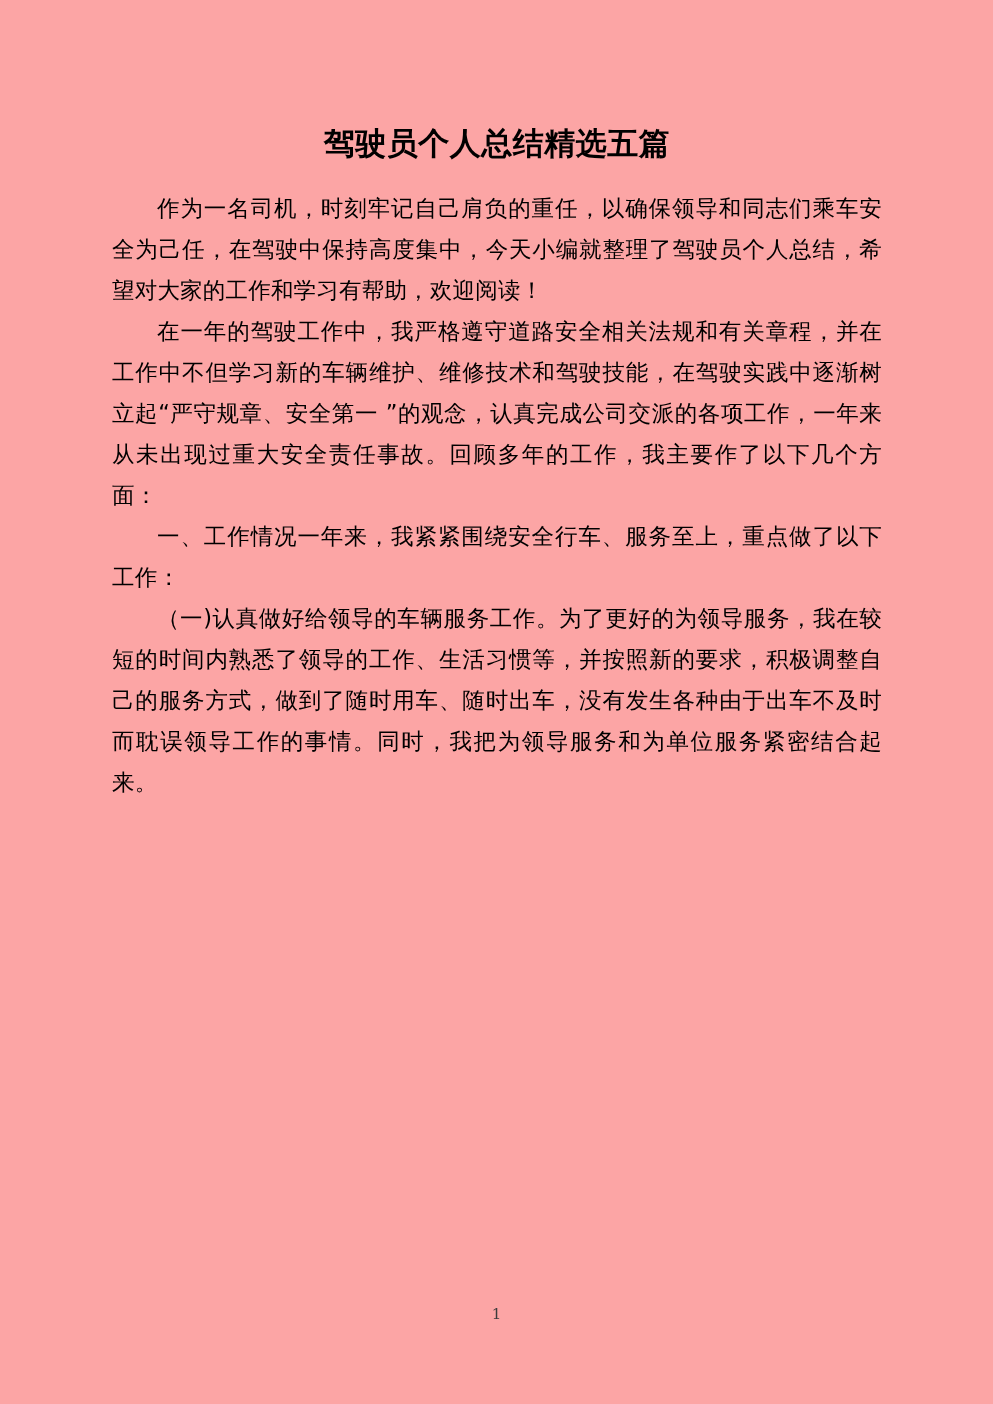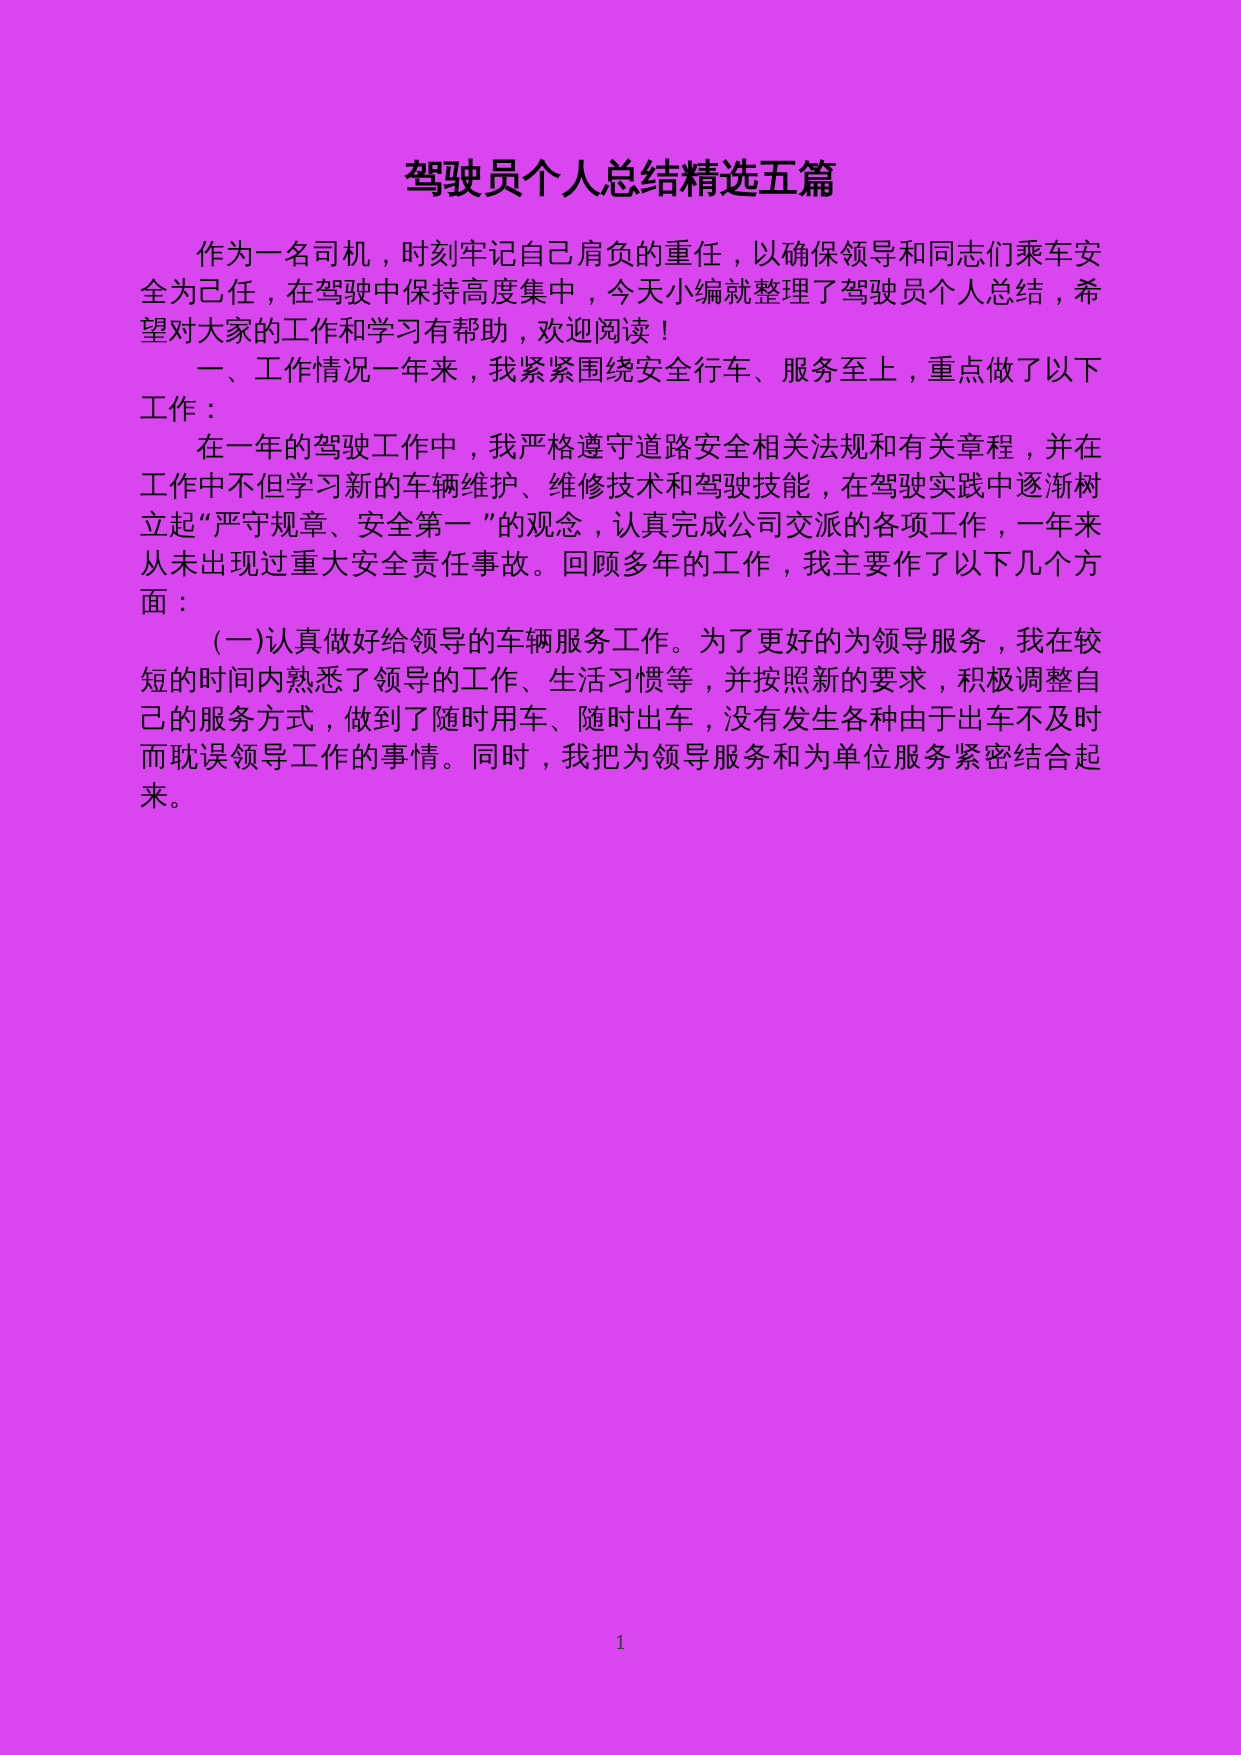--- a/index.html
+++ b/index.html
@@ -11,7 +11,7 @@
     position: relative;
     width: 993px;
     height: 1404px;
-    background: #d946ef;
+    background: #fca5a5;
     margin: 0 auto;
     overflow: hidden;
     font-family: "DejaVu Sans", "Liberation Sans", sans-serif;

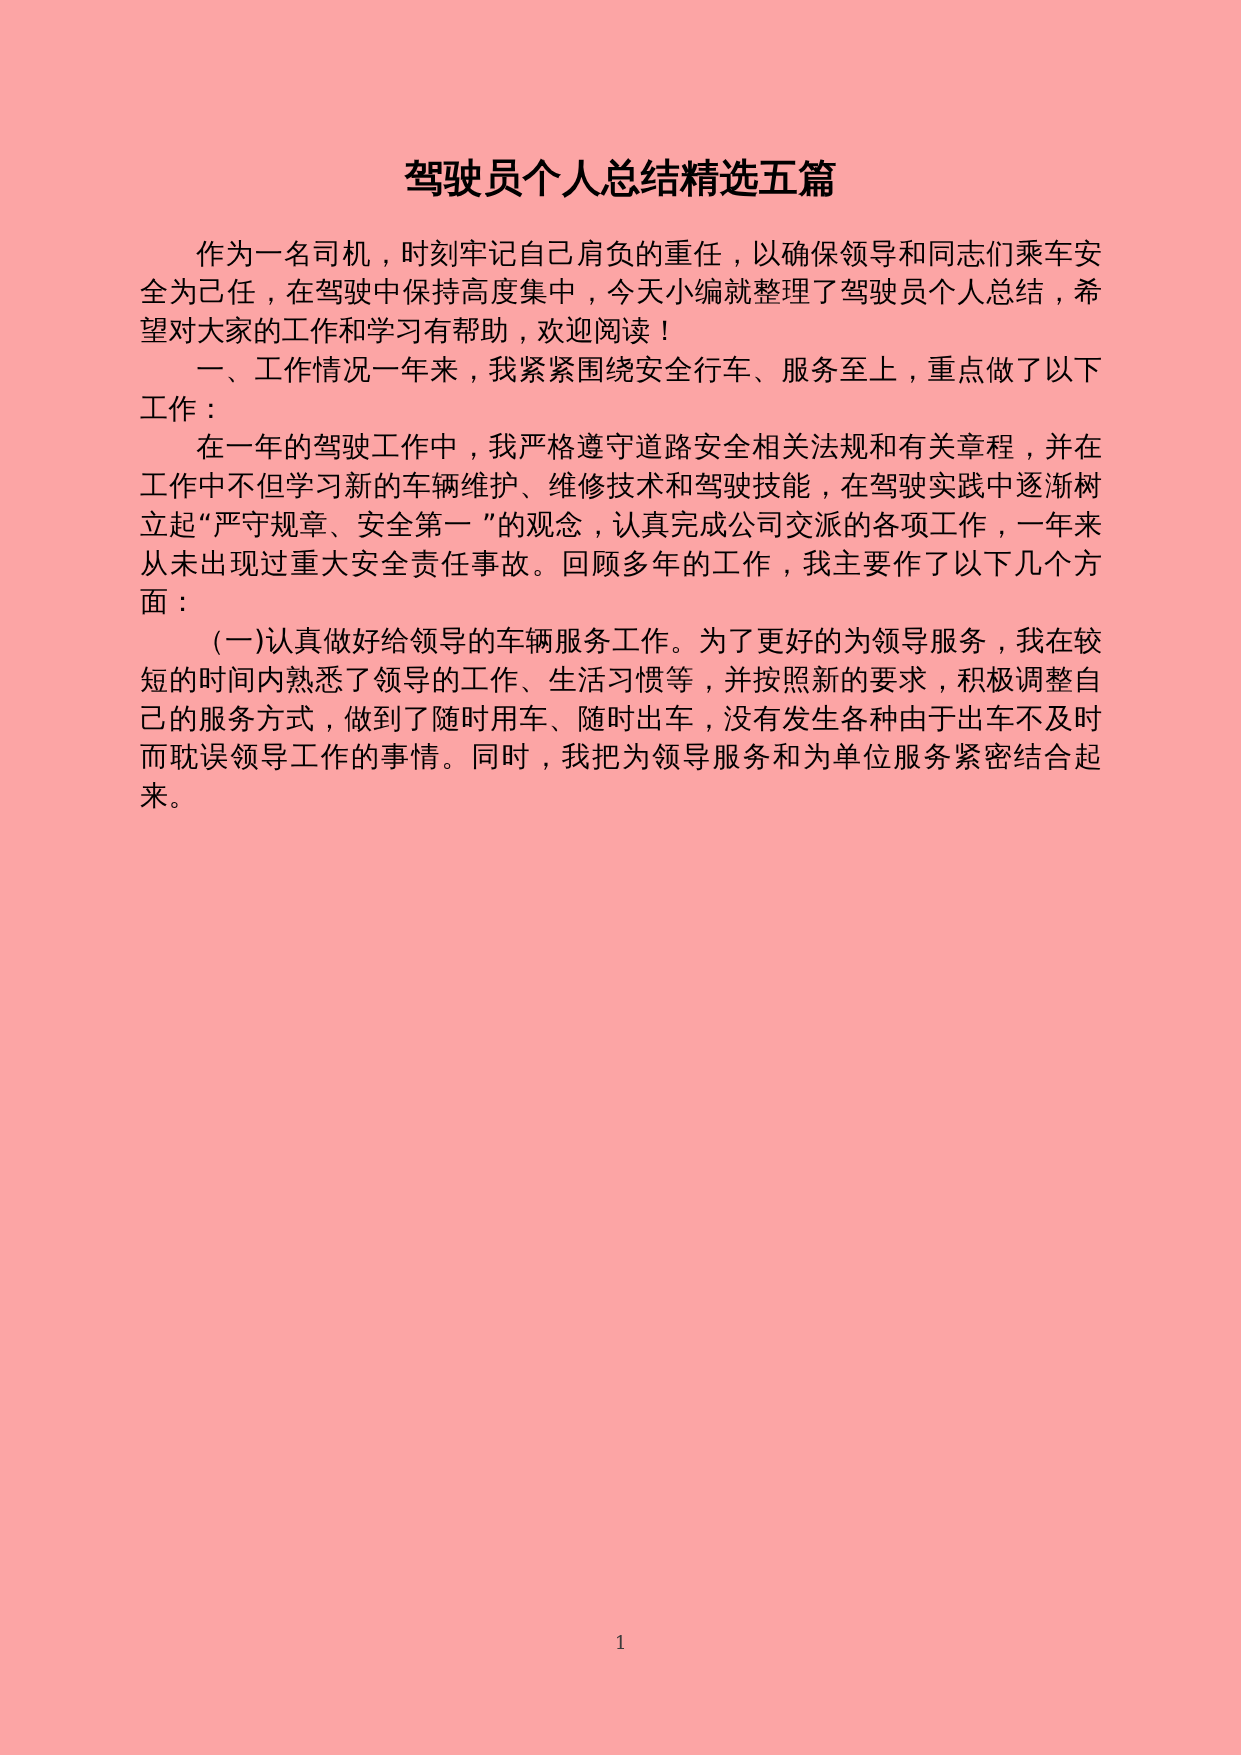--- a/index.html
+++ b/index.html
@@ -39,7 +39,7 @@
   }
   .para {
     font-size: 22.5px;
-    line-height: 31px;
+    line-height: 41px;
     text-align: justify;
     text-justify: inter-ideograph;
     margin: 0;

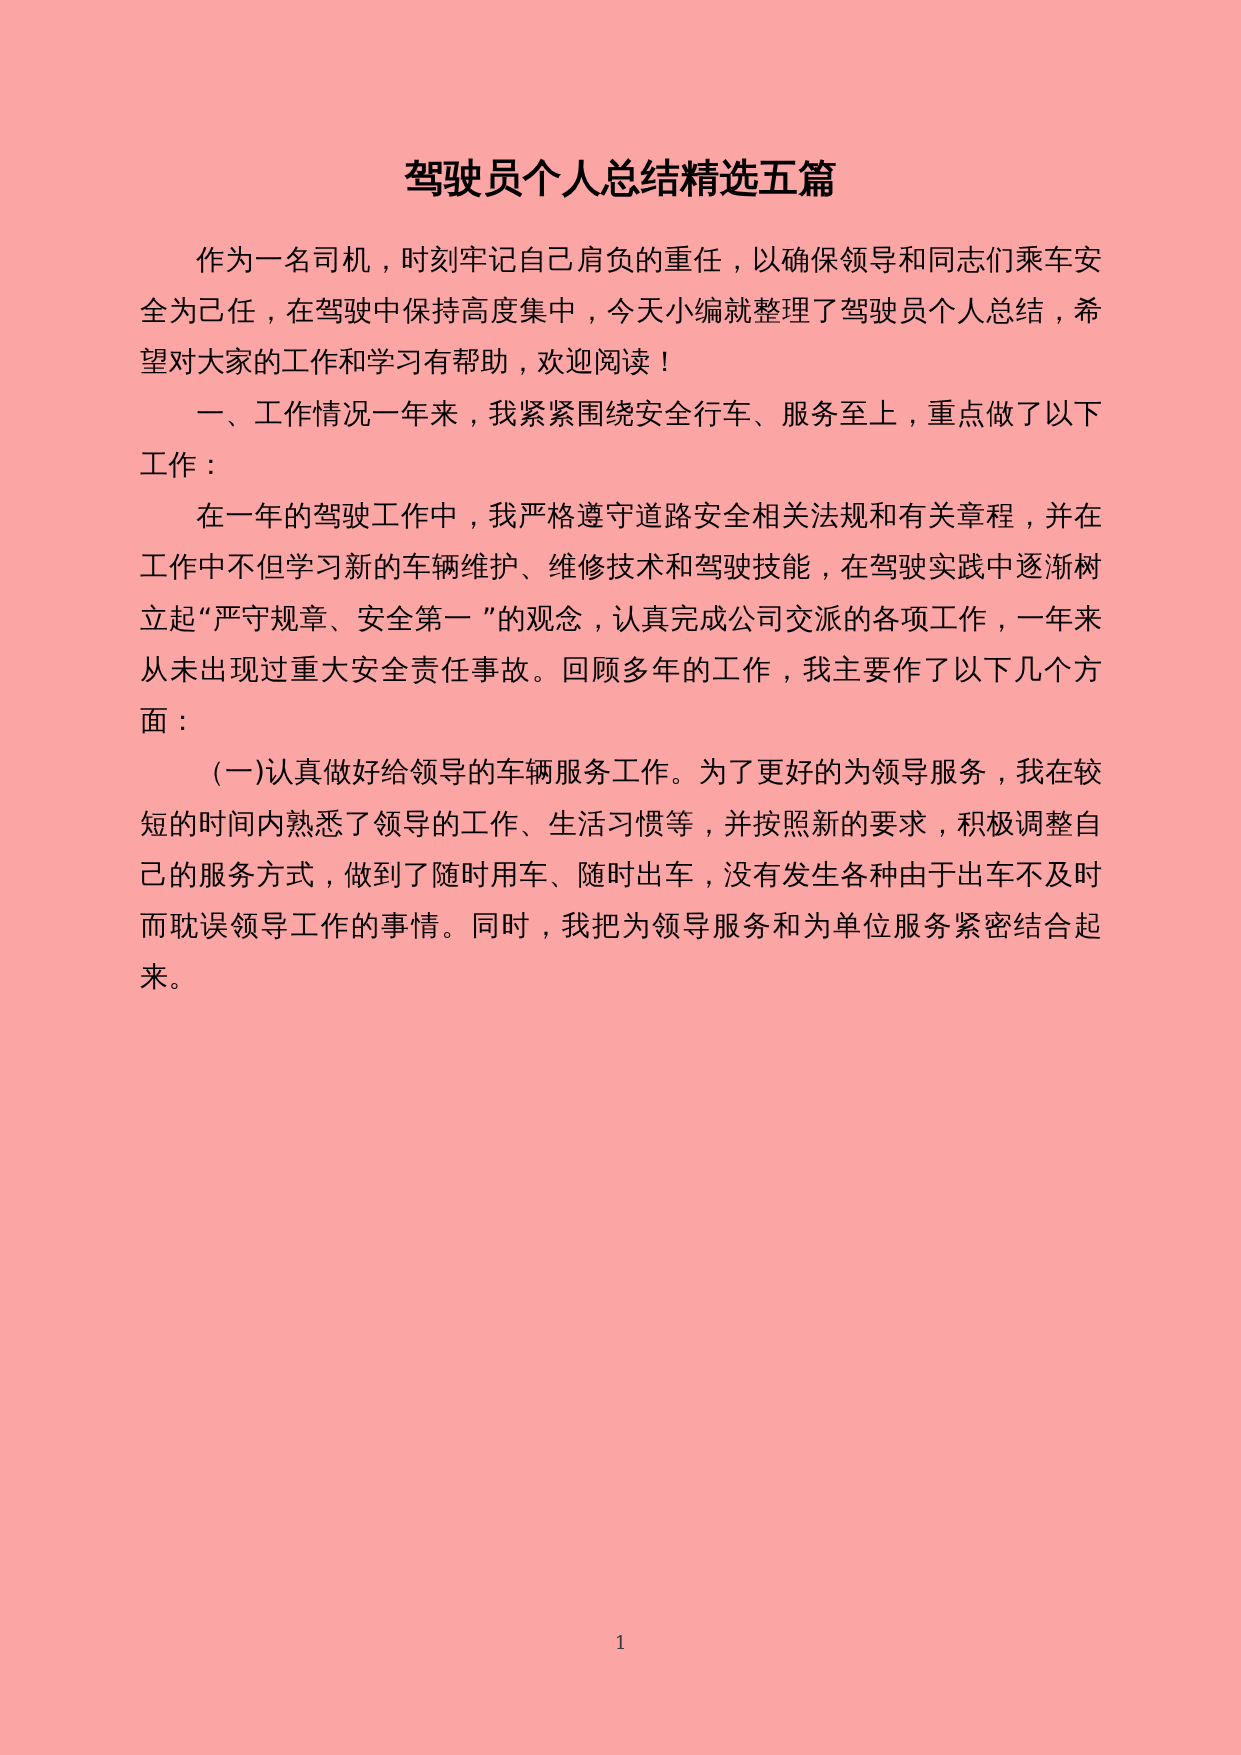--- a/index.html
+++ b/index.html
@@ -87,9 +87,9 @@
       <p class="para indent">作为一名司机，时刻牢记自己肩负的重任，以确保领导和同志们乘车安全为己任，在驾驶中保持高度集中，今天小编就整理了驾驶员个人总结，希望对大家的工作和学习有帮助，欢迎阅读！</p>
 
 
+      <p class="para indent">在一年的驾驶工作中，我严格遵守道路安全相关法规和有关章程，并在工作中不但学习新的车辆维护、维修技术和驾驶技能，在驾驶实践中逐渐树立起“严守规章、安全第一 ”的观念，认真完成公司交派的各项工作，一年来从未出现过重大安全责任事故。回顾多年的工作，我主要作了以下几个方面：</p>
+
       <p class="para indent">一、工作情况一年来，我紧紧围绕安全行车、服务至上，重点做了以下工作：</p>
-
-      <p class="para indent">在一年的驾驶工作中，我严格遵守道路安全相关法规和有关章程，并在工作中不但学习新的车辆维护、维修技术和驾驶技能，在驾驶实践中逐渐树立起“严守规章、安全第一 ”的观念，认真完成公司交派的各项工作，一年来从未出现过重大安全责任事故。回顾多年的工作，我主要作了以下几个方面：</p>
 
       <p class="para indent">（一)认真做好给领导的车辆服务工作。为了更好的为领导服务，我在较短的时间内熟悉了领导的工作、生活习惯等，并按照新的要求，积极调整自己的服务方式，做到了随时用车、随时出车，没有发生各种由于出车不及时而耽误领导工作的事情。同时，我把为领导服务和为单位服务紧密结合起来。</p>
 

